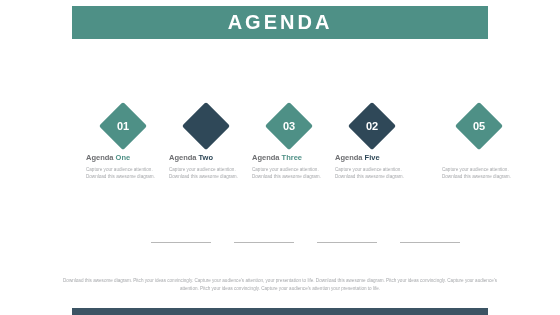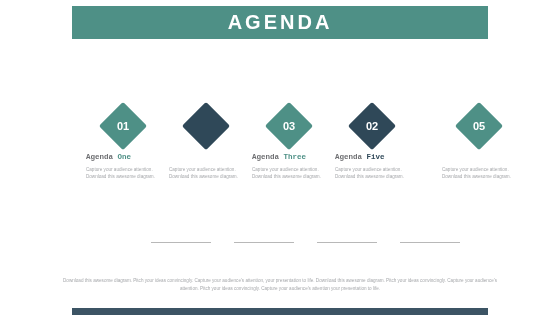--- a/index.html
+++ b/index.html
@@ -98,7 +98,6 @@
     font-weight: bold;
     color: #6d6e71;
     white-space: nowrap;
-    font-family: Liberation Mono, monospace;
   }
   .node-title .accent {
     font-weight: bold;

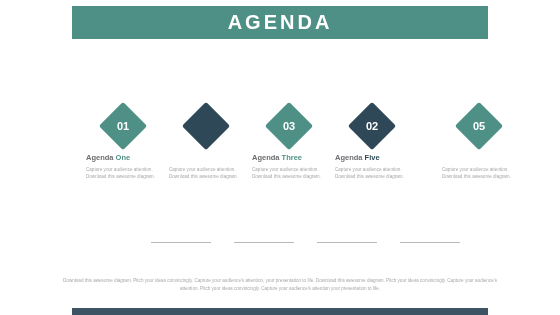--- a/index.html
+++ b/index.html
@@ -160,6 +160,7 @@
       <div class="diamond-wrap">
         <div class="diamond" style="background:#2f4858;"></div>
       </div>
+      <div class="node-title"><span>Agenda </span><span class="accent" style="color:#2f4858;">Two</span></div>
       <div class="node-body">Capture your audience  attention. Download this awesome diagram.</div>
     </div>
 

